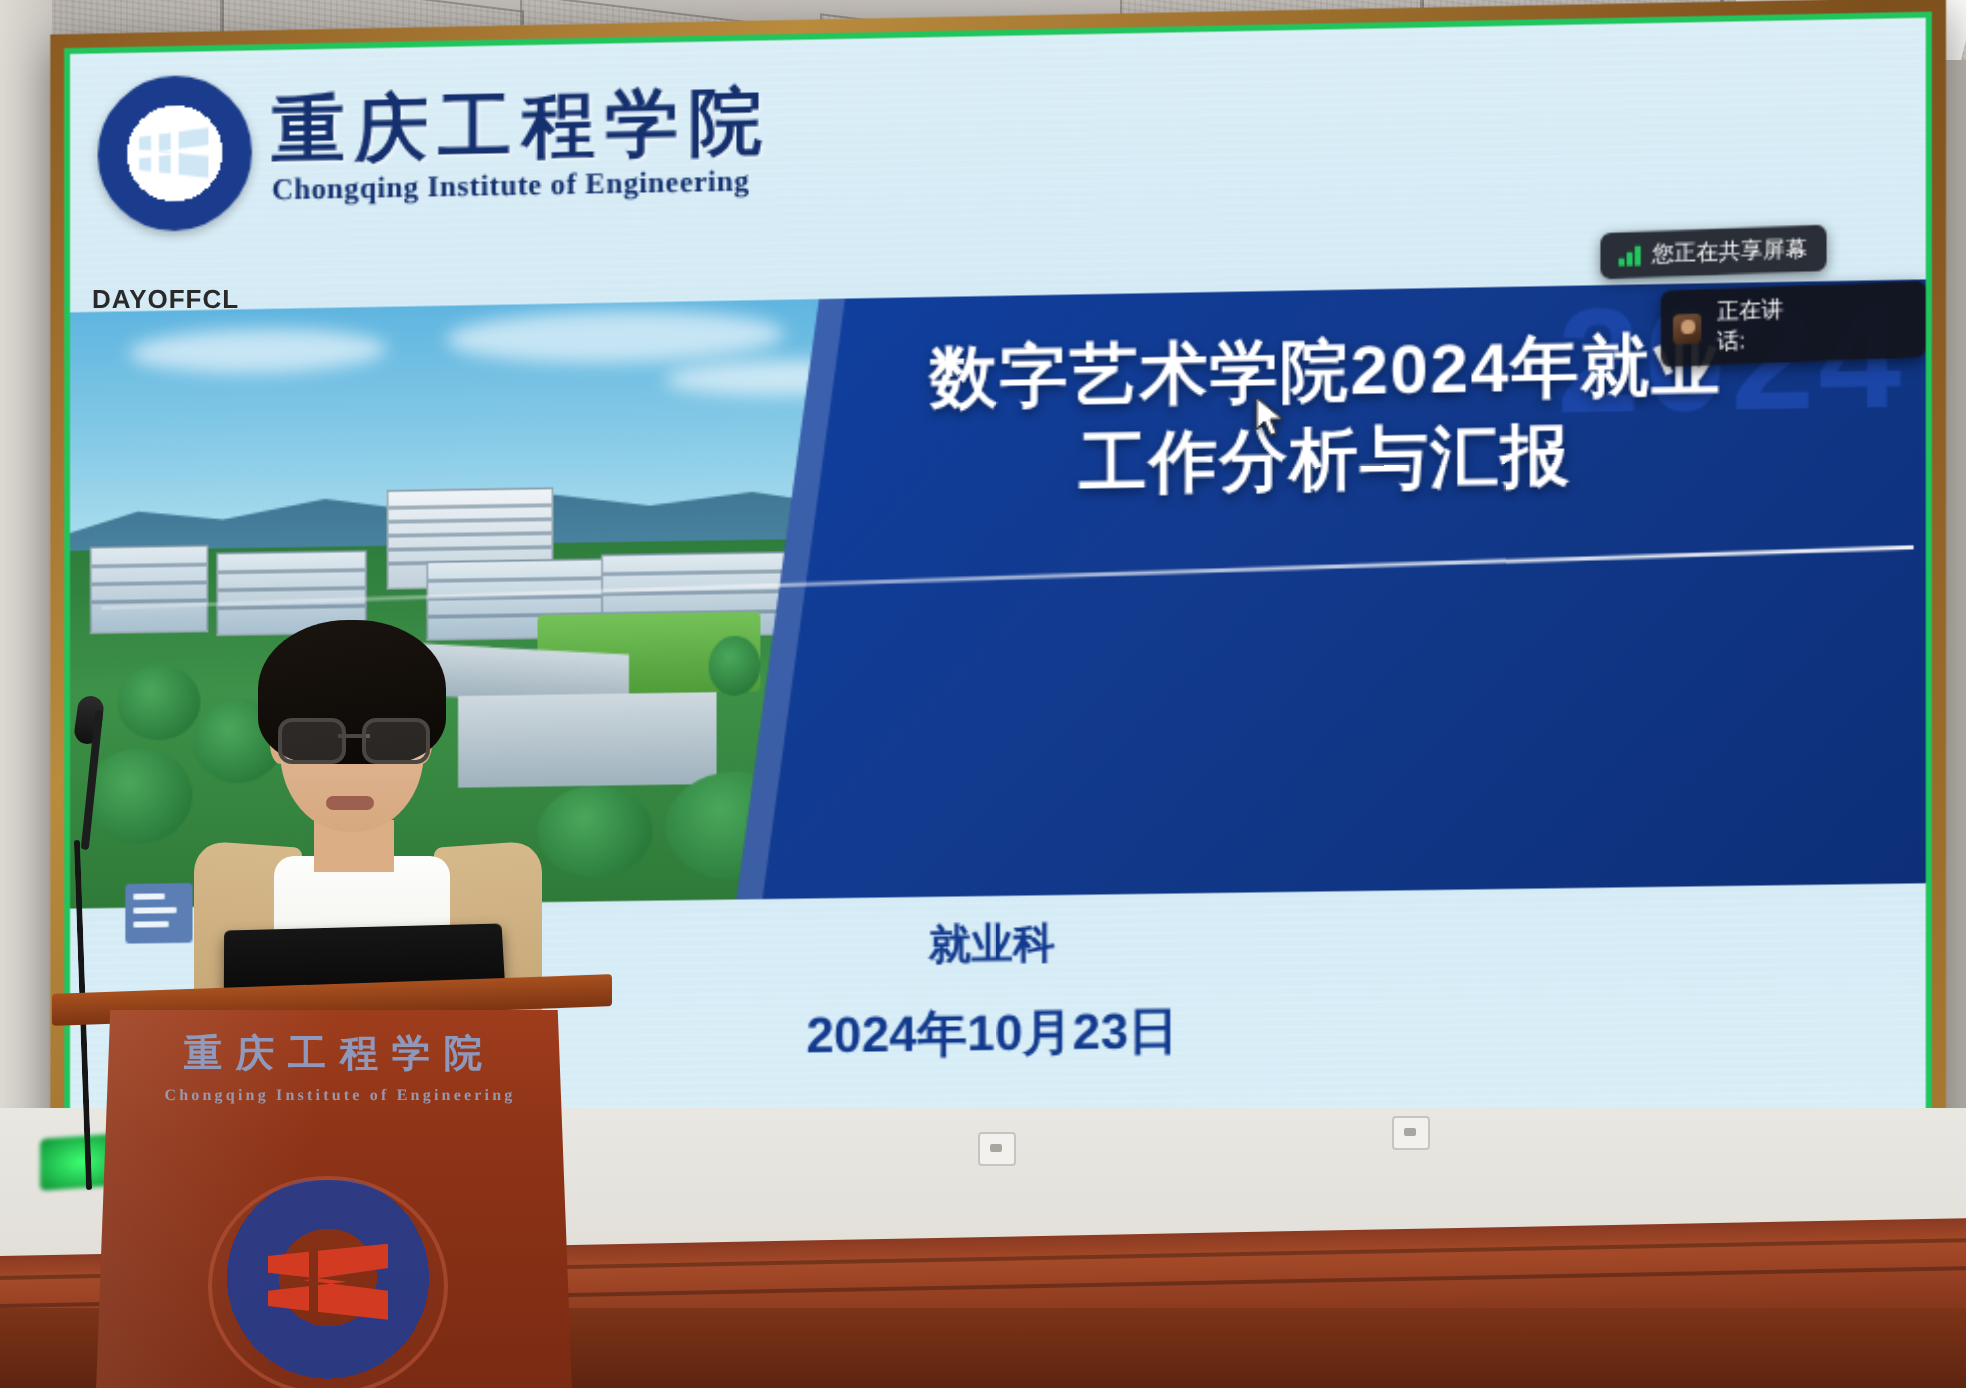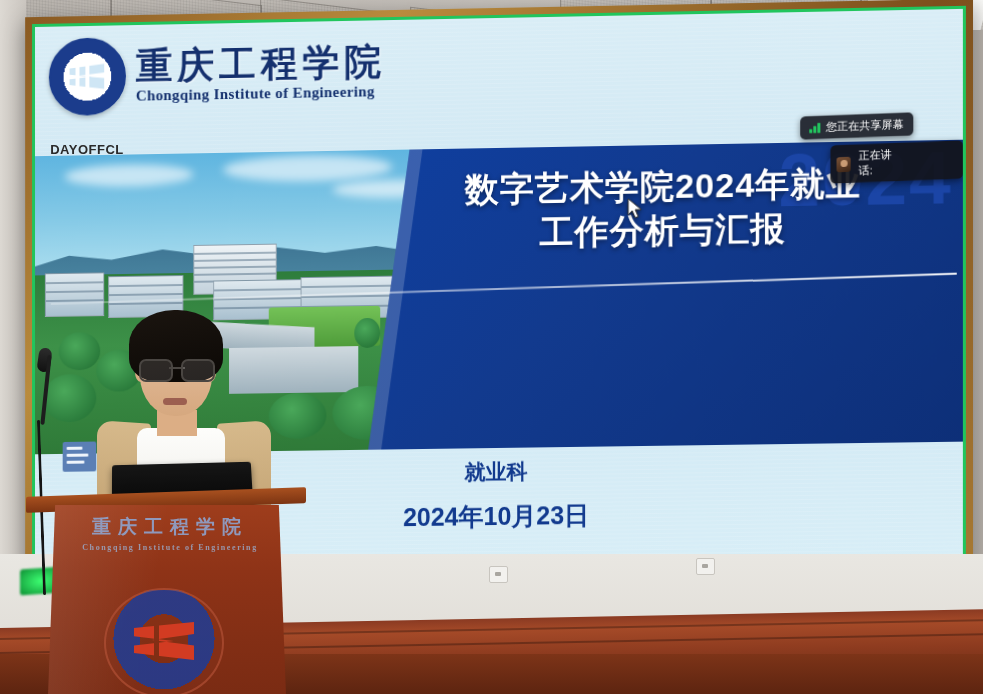--- a/index.html
+++ b/index.html
@@ -148,7 +148,7 @@
   .neck{position:absolute;left:62px;top:100px;width:40px;height:26px;background:#dcae85;}
   .shirt{position:absolute;left:42px;top:118px;width:88px;height:112px;border-radius:10px 10px 0 0;
     background:linear-gradient(180deg,#fdfdfb,#e9e7e1);}
-  .shirt-text{position:absolute;left:46px;top:142px;width:82px;text-align:center;
+  .shirt-text{position:absolute;left:46px;top:142px;width:82px;text-align:left;
     font-size:13px;font-weight:bold;color:#2a2a2a;letter-spacing:.5px;overflow:hidden;white-space:nowrap;}
   .cardigan{position:absolute;top:112px;width:54px;height:120px;
     background:linear-gradient(180deg,#d6b98b,#bf9f6f);}

